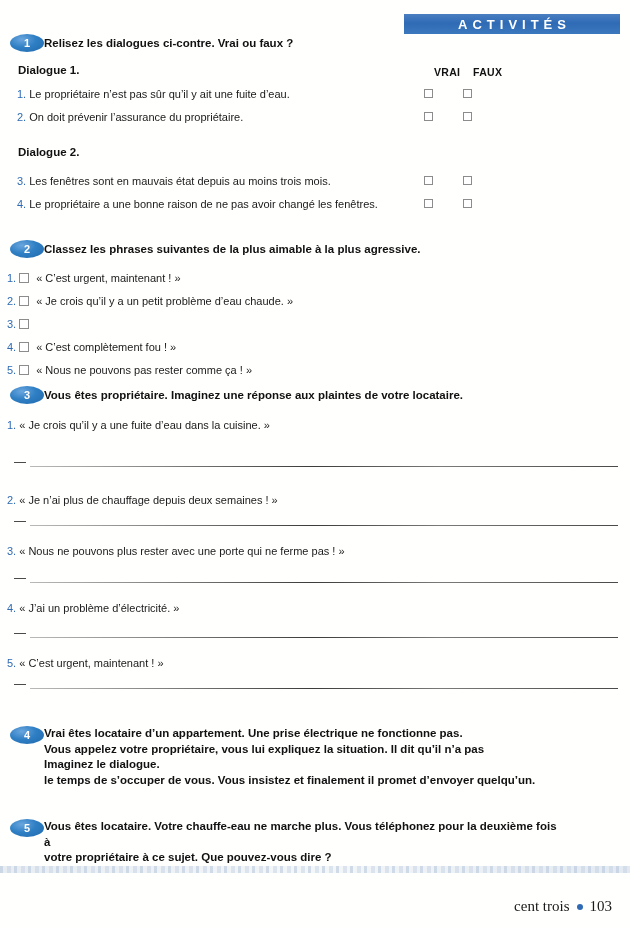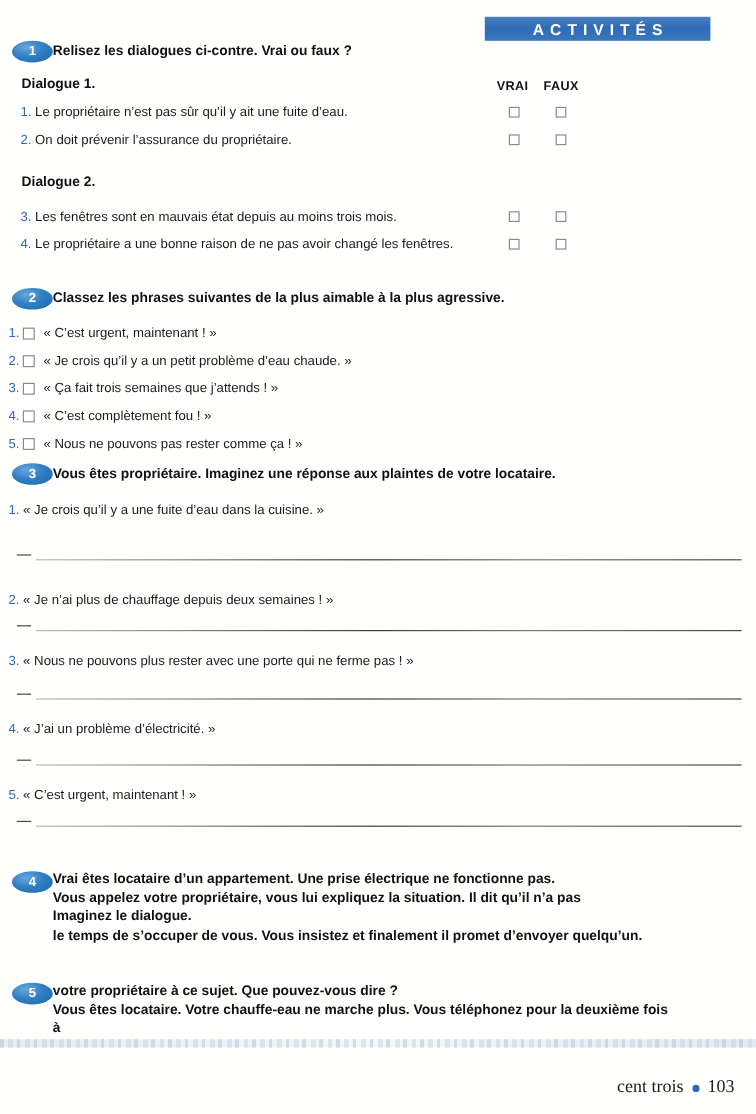--- a/index.html
+++ b/index.html
@@ -21,7 +21,7 @@
     position: absolute;
     left: 404px;
     top: 14px;
-    width: 188px;
+    width: 216px;
     height: 20px;
     background: linear-gradient(180deg, #4a7fc1 0%, #2f6bb5 45%, #3b78bd 100%);
     display: flex;

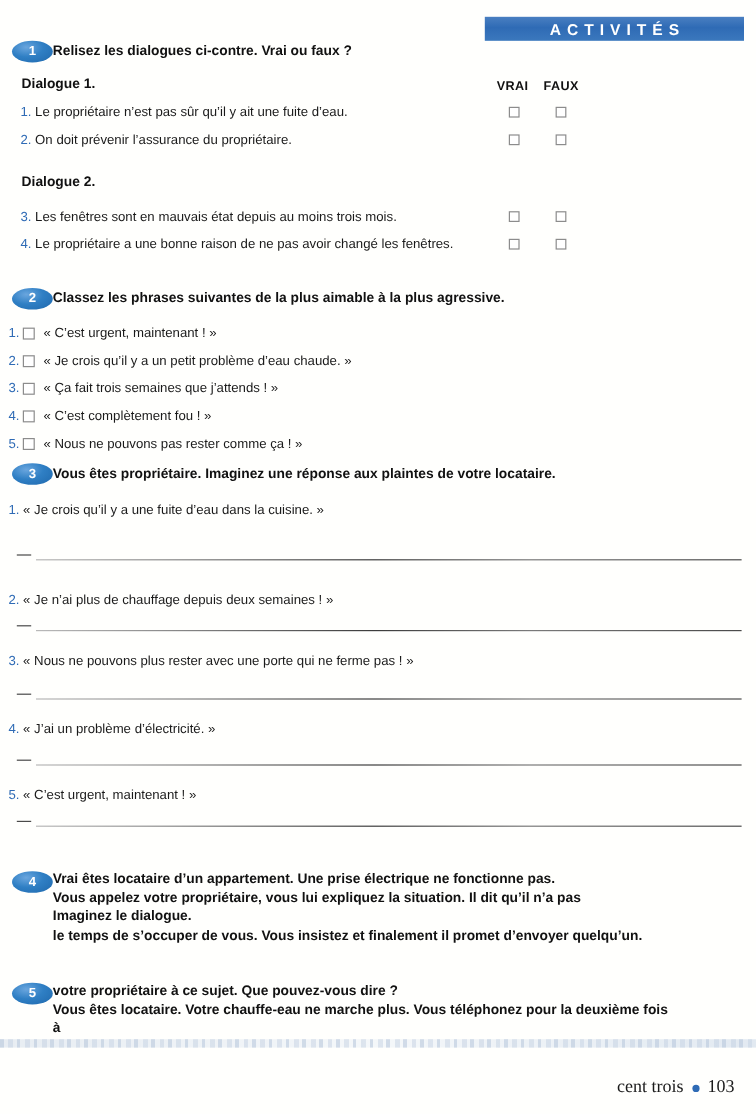--- a/index.html
+++ b/index.html
@@ -98,6 +98,7 @@
     font-weight: bold;
     color: #111111;
     letter-spacing: 0.3px;
+    margin-left: 20px;
   }
   .qrow {
     position: absolute;

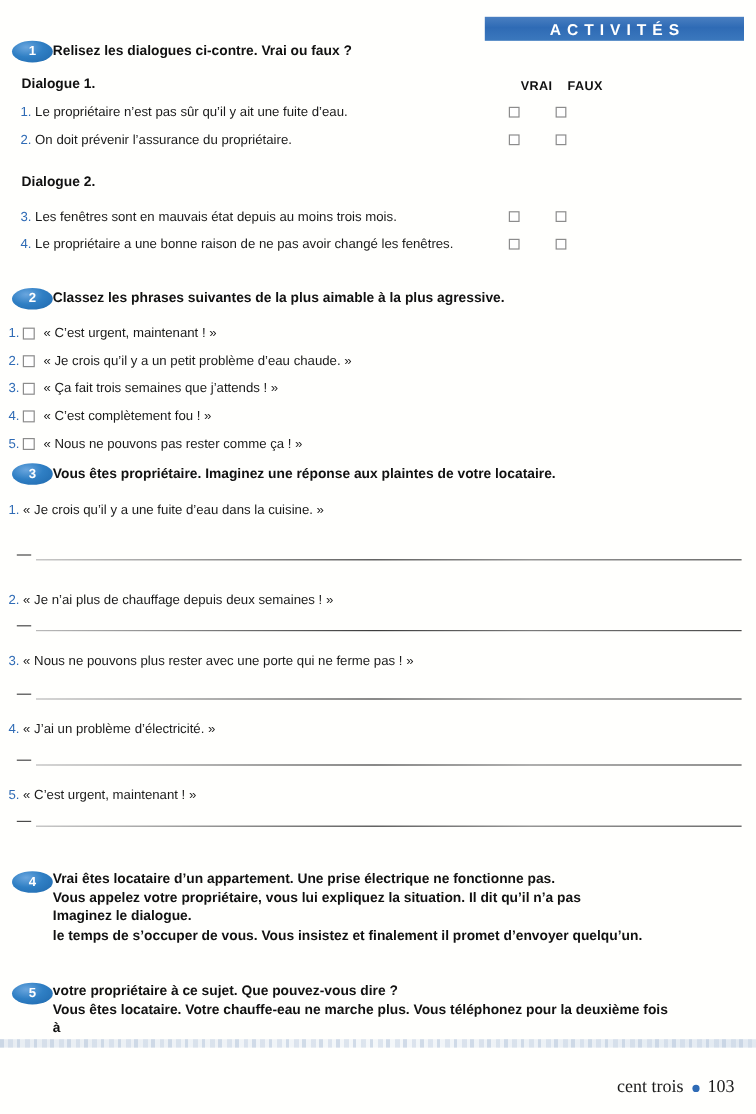--- a/index.html
+++ b/index.html
@@ -280,7 +280,6 @@
 <div class="ex2row" style="top:317px;">
   <span class="qnum">3.</span>
   <span class="ex2-cb"></span>
-  <span class="qtext">« Ça fait trois semaines que j’attends ! »</span>
 </div>
 <div class="ex2row" style="top:340px;">
   <span class="qnum">4.</span>

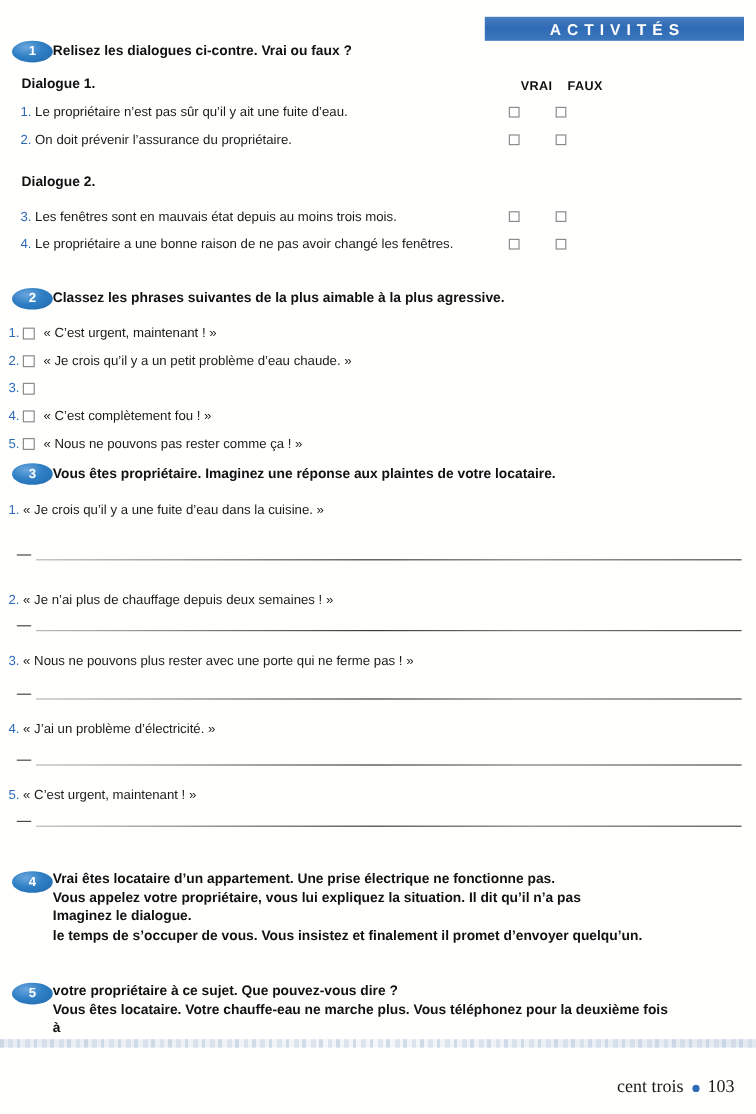--- a/index.html
+++ b/index.html
@@ -356,8 +356,8 @@
       <div class="badge">5</div>
     </div>
     <div class="ex-title-multi">
+      <div>Vous êtes locataire. Votre chauffe-eau ne marche plus. Vous téléphonez pour la deuxième fois à</div>
       <div>votre propriétaire à ce sujet. Que pouvez-vous dire ?</div>
-      <div>Vous êtes locataire. Votre chauffe-eau ne marche plus. Vous téléphonez pour la deuxième fois à</div>
     </div>
   </div>
 </div>

